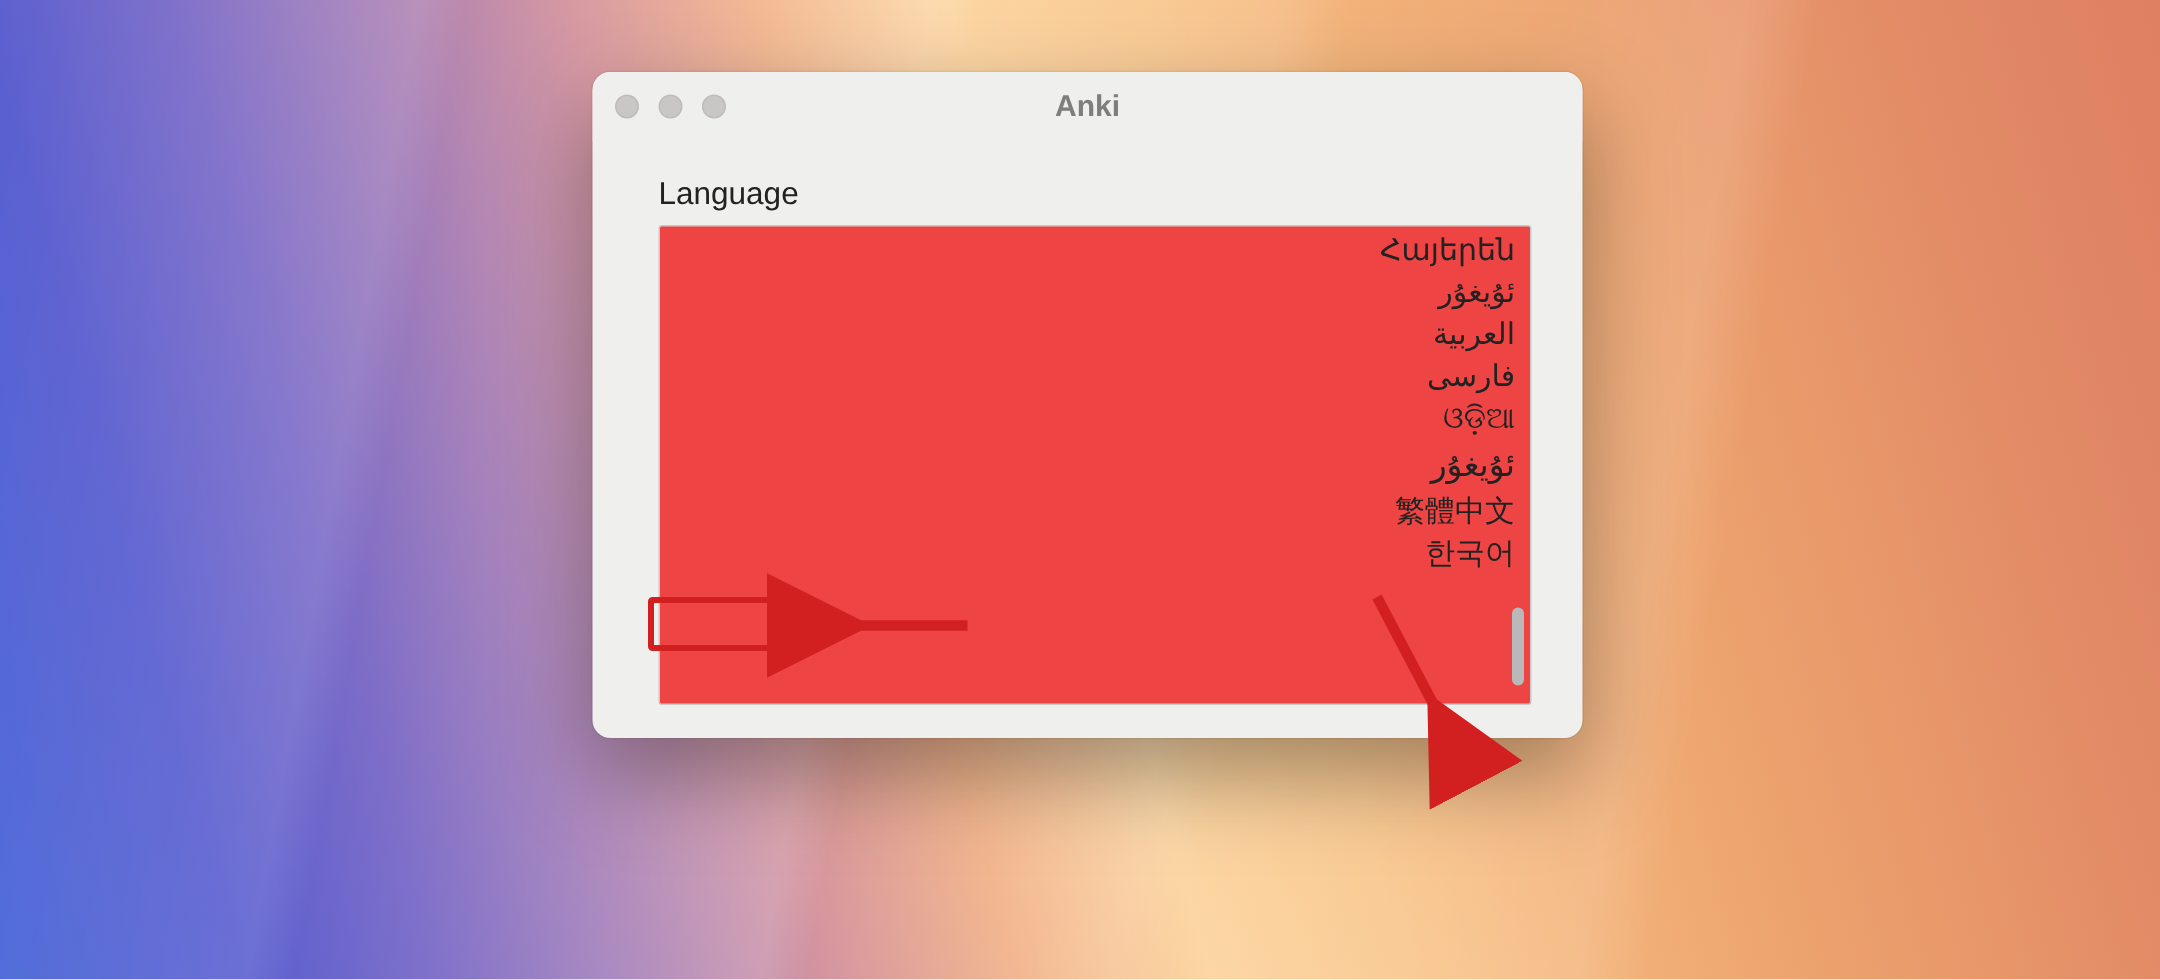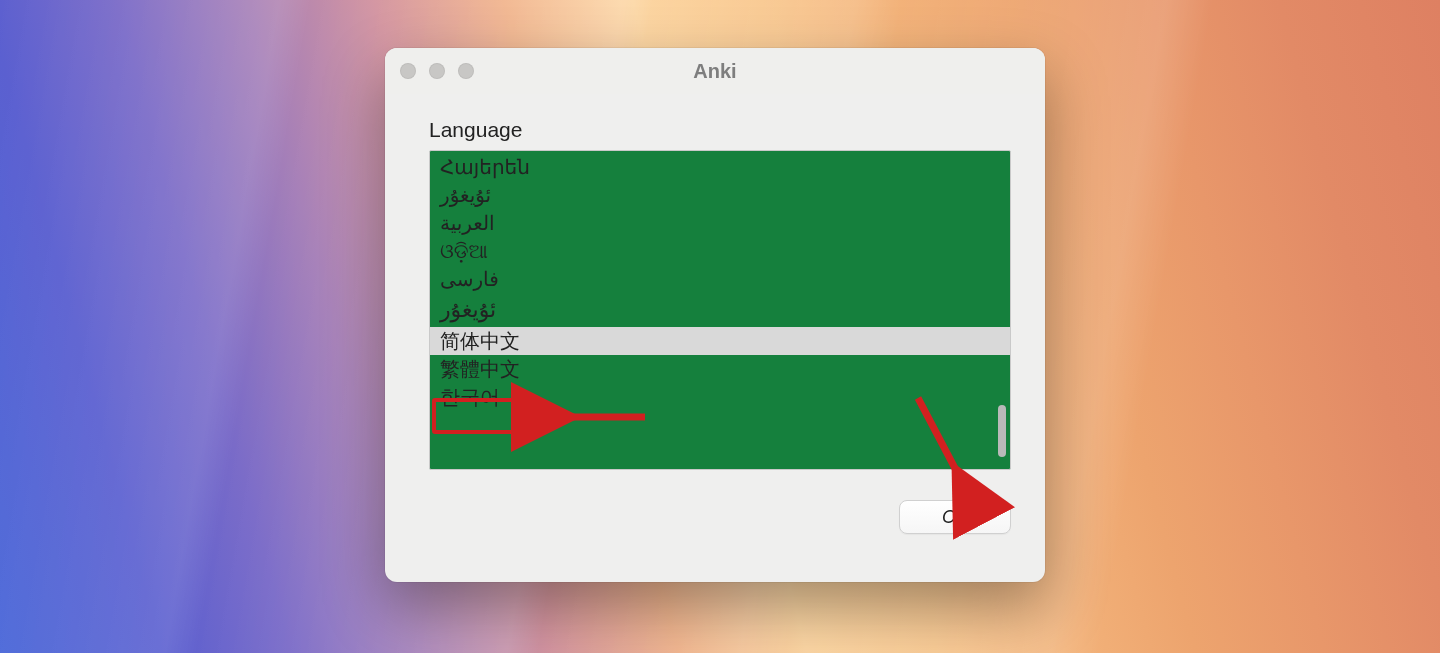--- a/index.html
+++ b/index.html
@@ -56,10 +56,10 @@
   
   .window {
     position: absolute;
-    left: 385px;
+    left: 395px;
     top: 48px;
     width: 660px;
-    height: 534px;
+    height: 444px;
     background: #efefee;
     border-radius: 12px;
     box-shadow: 0 25px 60px rgba(0,0,0,0.35), 0 0 0 1px rgba(0,0,0,0.05);

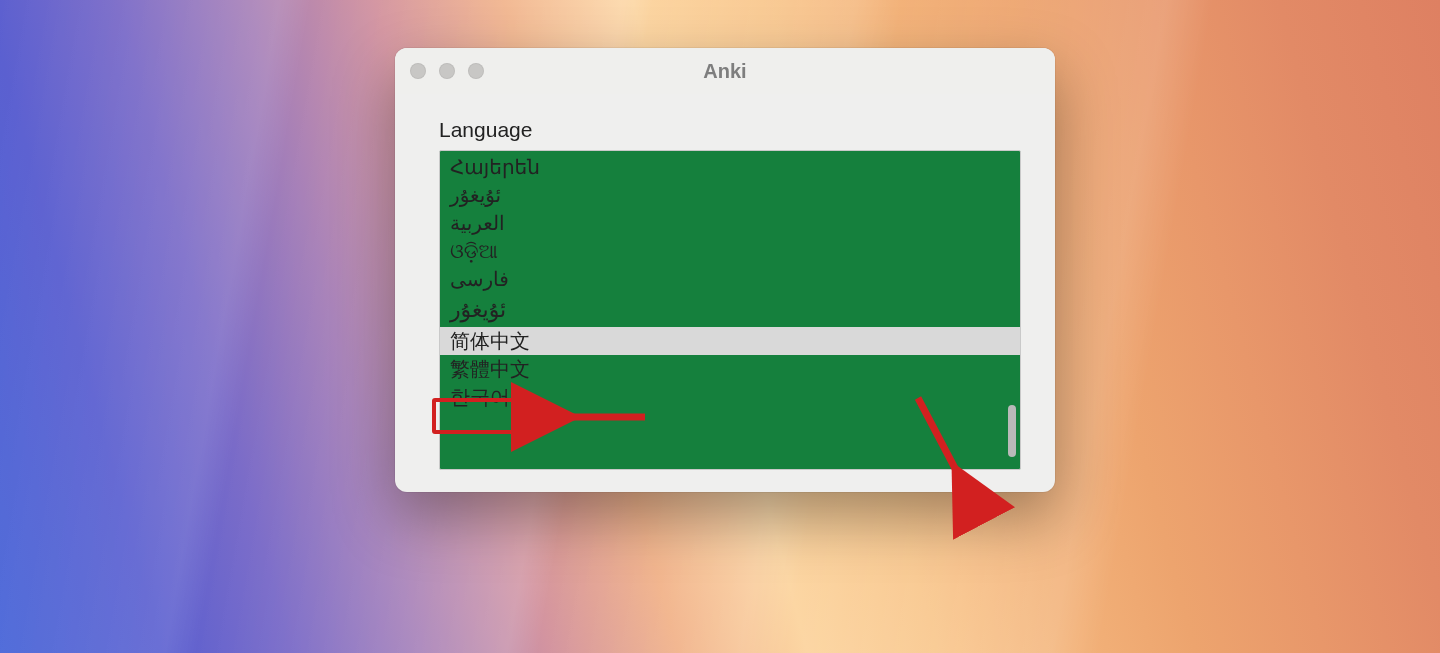--- a/index.html
+++ b/index.html
@@ -109,11 +109,12 @@
     position: relative;
     width: 100%;
     height: 320px;
-    background: #15803d;
+    background: #ef4444;
     border: 1px solid #c9c9c9;
     border-radius: 2px;
     overflow: hidden;
     box-sizing: border-box;
+    text-align: right;
   }
 
   .list-items {

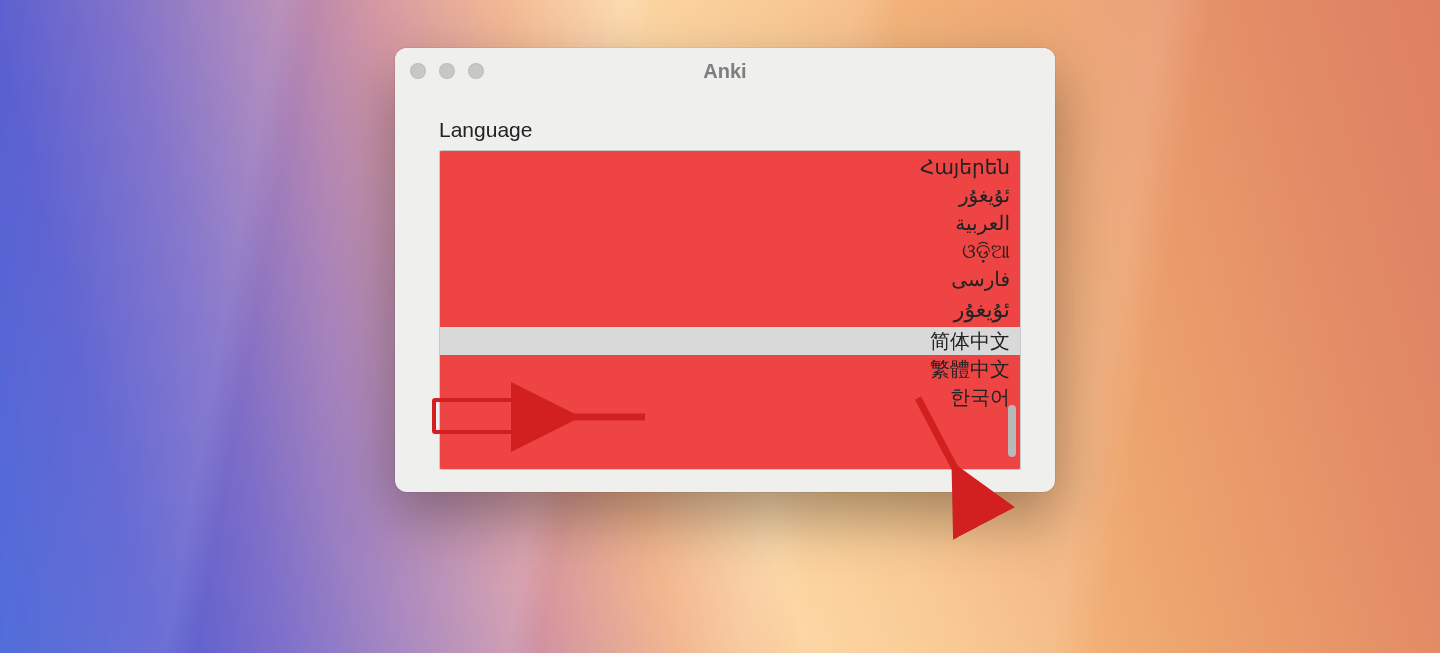--- a/index.html
+++ b/index.html
@@ -208,8 +208,8 @@
             <div class="item">Հայերեն</div>
             <div class="item">ئۇيغۇر</div>
             <div class="item">العربية</div>
+            <div class="item">فارسی</div>
             <div class="item">ଓଡ଼ିଆ</div>
-            <div class="item">فارسی</div>
             <div class="item thai" style="height: 34px; line-height: 34px;">ئۇيغۇر</div>
             <div class="item selected">简体中文</div>
             <div class="item">繁體中文</div>

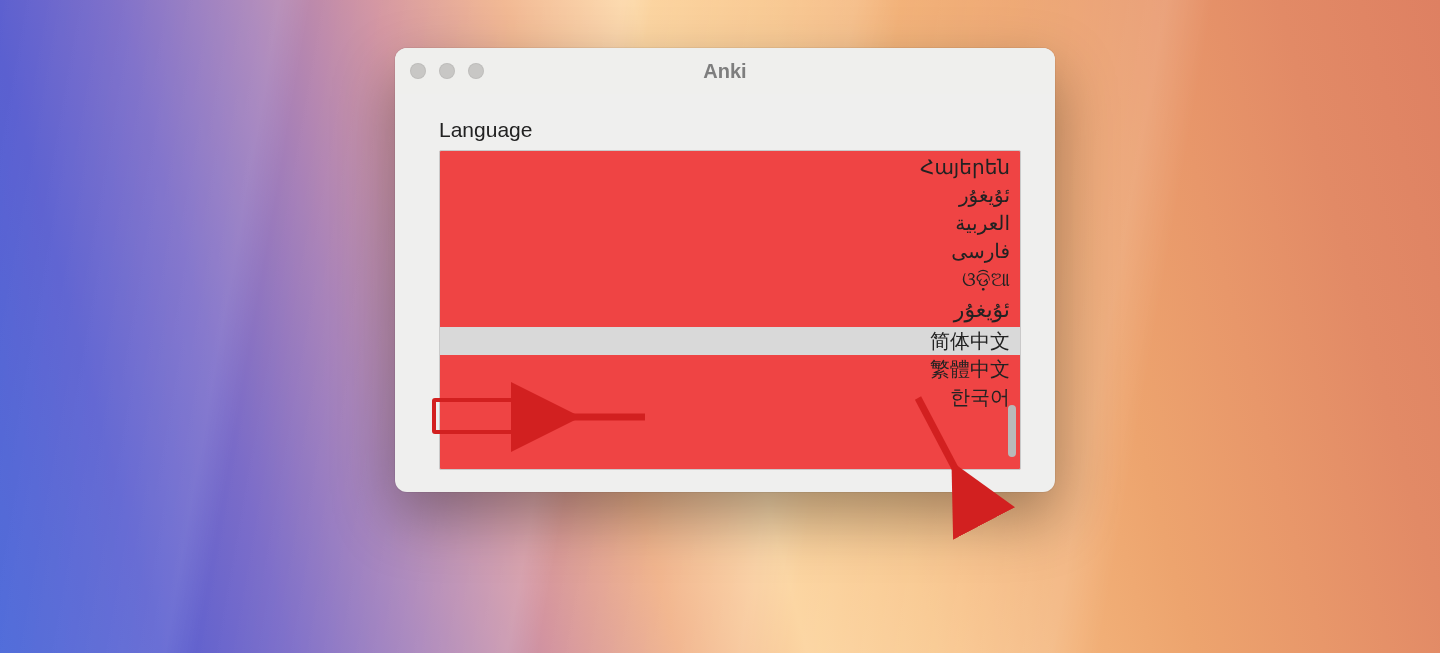--- a/index.html
+++ b/index.html
@@ -211,7 +211,6 @@
             <div class="item">فارسی</div>
             <div class="item">ଓଡ଼ିଆ</div>
             <div class="item thai" style="height: 34px; line-height: 34px;">ئۇيغۇر</div>
-            <div class="item selected">简体中文</div>
             <div class="item">繁體中文</div>
             <div class="item">한국어</div>
           </div>

